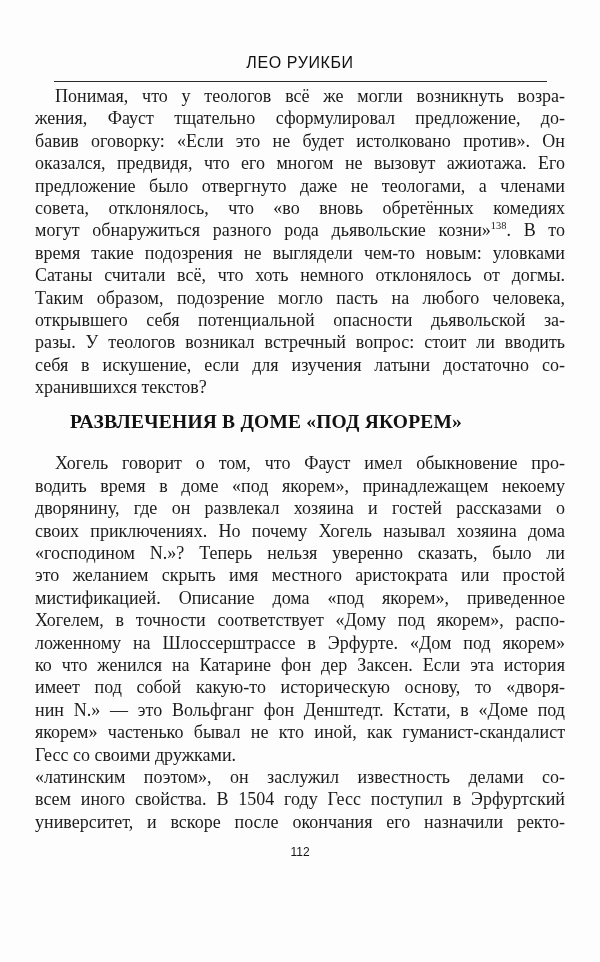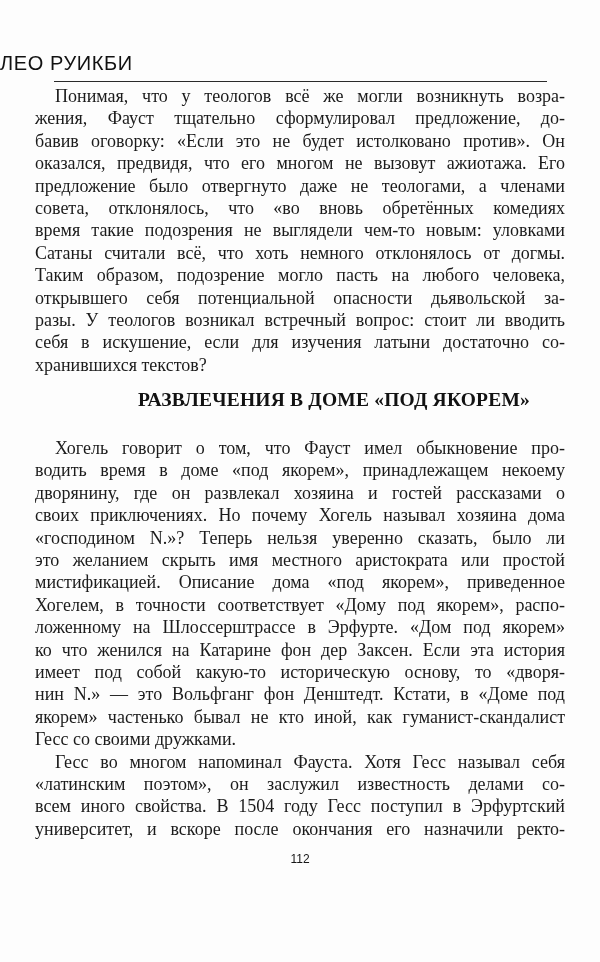--- a/index.html
+++ b/index.html
@@ -19,9 +19,9 @@
   }
   .running-header {
     margin-top: 55px;
-    text-align: left;
+    text-align: center;
     font-family: "Liberation Sans", sans-serif;
-    font-size: 20px;
+    font-size: 16px;
     line-height: 16px;
     letter-spacing: 0.6px;
     color: #111;

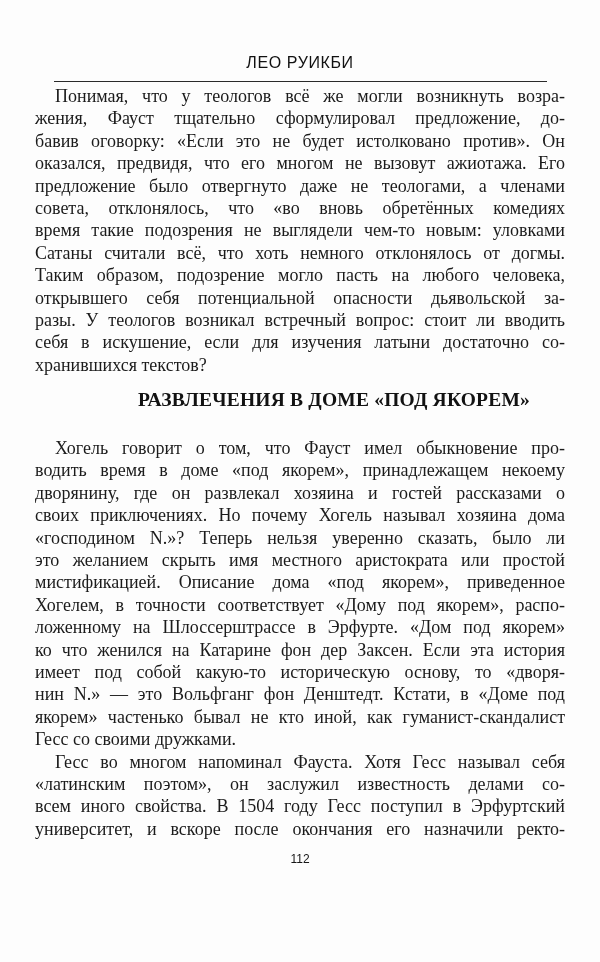--- a/index.html
+++ b/index.html
@@ -95,6 +95,7 @@
         <div class="line">оказался, предвидя, что его многом не вызовут ажиотажа. Его</div>
         <div class="line">предложение было отвергнуто даже не теологами, а членами</div>
         <div class="line">совета, отклонялось, что «во вновь обретённых комедиях</div>
+        <div class="line">могут обнаружиться разного рода дьявольские козни»<sup class="fnref">138</sup>. В то</div>
         <div class="line">время такие подозрения не выглядели чем-то новым: уловками</div>
         <div class="line">Сатаны считали всё, что хоть немного отклонялось от догмы.</div>
         <div class="line">Таким образом, подозрение могло пасть на любого человека,</div>

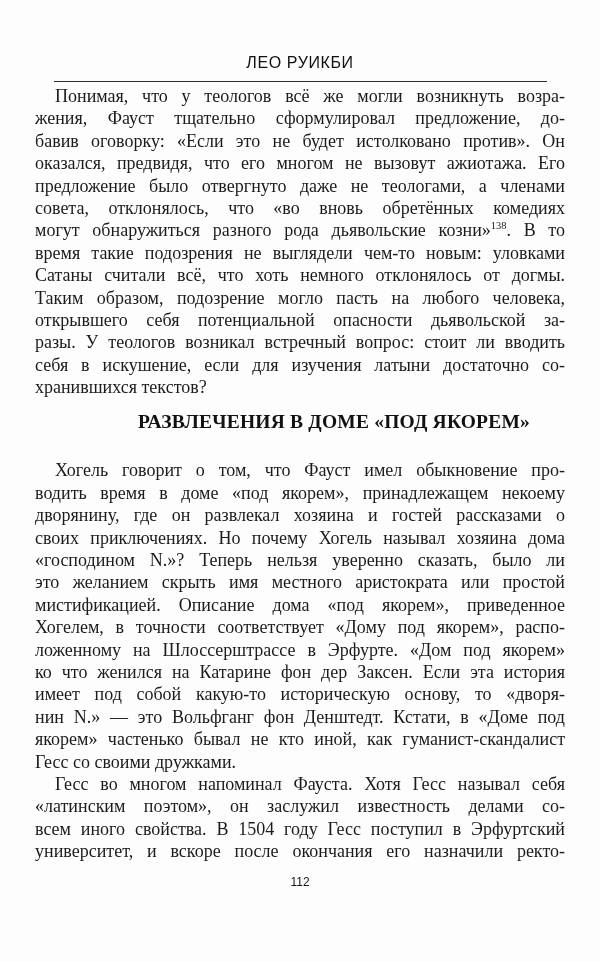--- a/index.html
+++ b/index.html
@@ -60,7 +60,7 @@
   }
   .section-heading {
     margin: 13px 35px 0 35px;
-    text-align: right;
+    text-align: left;
     font-family: "Liberation Serif", serif;
     font-weight: bold;
     font-size: 19.5px;

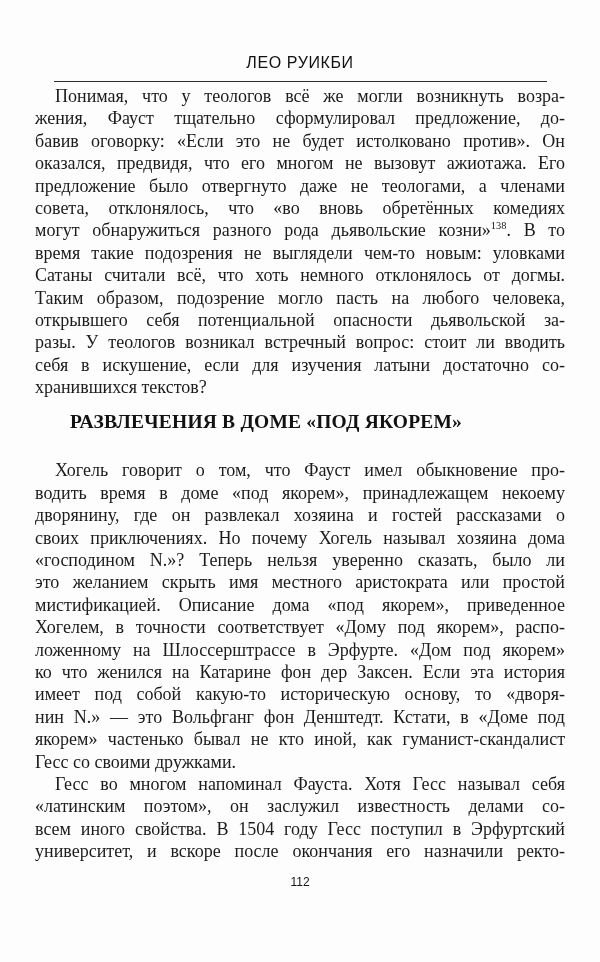--- a/index.html
+++ b/index.html
@@ -40,7 +40,7 @@
   }
   .paragraph { margin: 0; padding: 0; }
   .paragraph.first { margin-top: 3px; }
-  .paragraph.after-heading { margin-top: 26px; }
+  .paragraph.after-heading { margin-top: 19px; }
   .line {
     text-align: justify;
     text-align-last: justify;

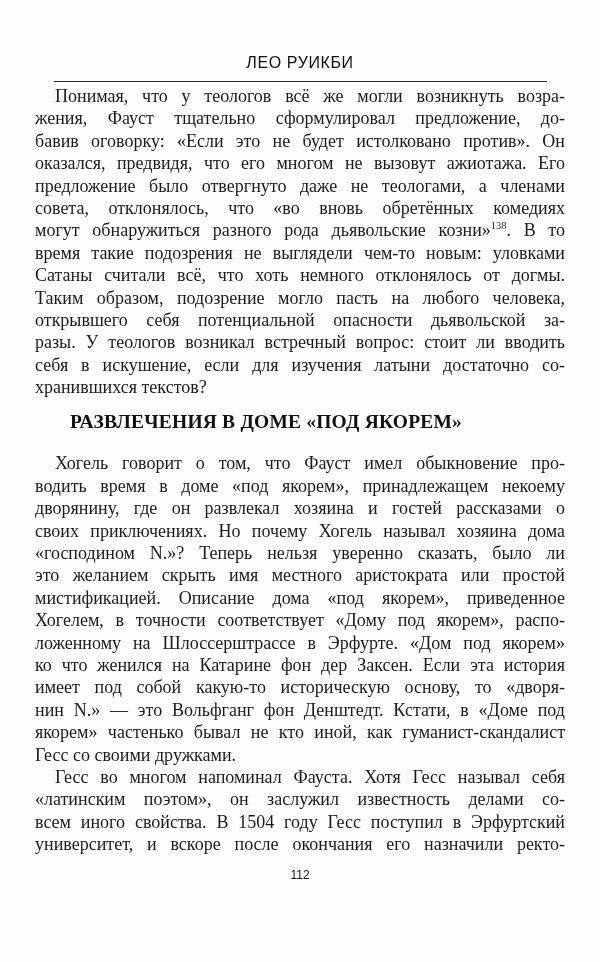--- a/index.html
+++ b/index.html
@@ -125,7 +125,6 @@
       </div>
 
     <div class="paragraph">
-        <div class="line indent">Гесс во многом напоминал Фауста. Хотя Гесс называл себя</div>
         <div class="line">«латинским поэтом», он заслужил известность делами со-</div>
         <div class="line">всем иного свойства. В 1504 году Гесс поступил в Эрфуртский</div>
         <div class="line">университет, и вскоре после окончания его назначили ректо-</div>

